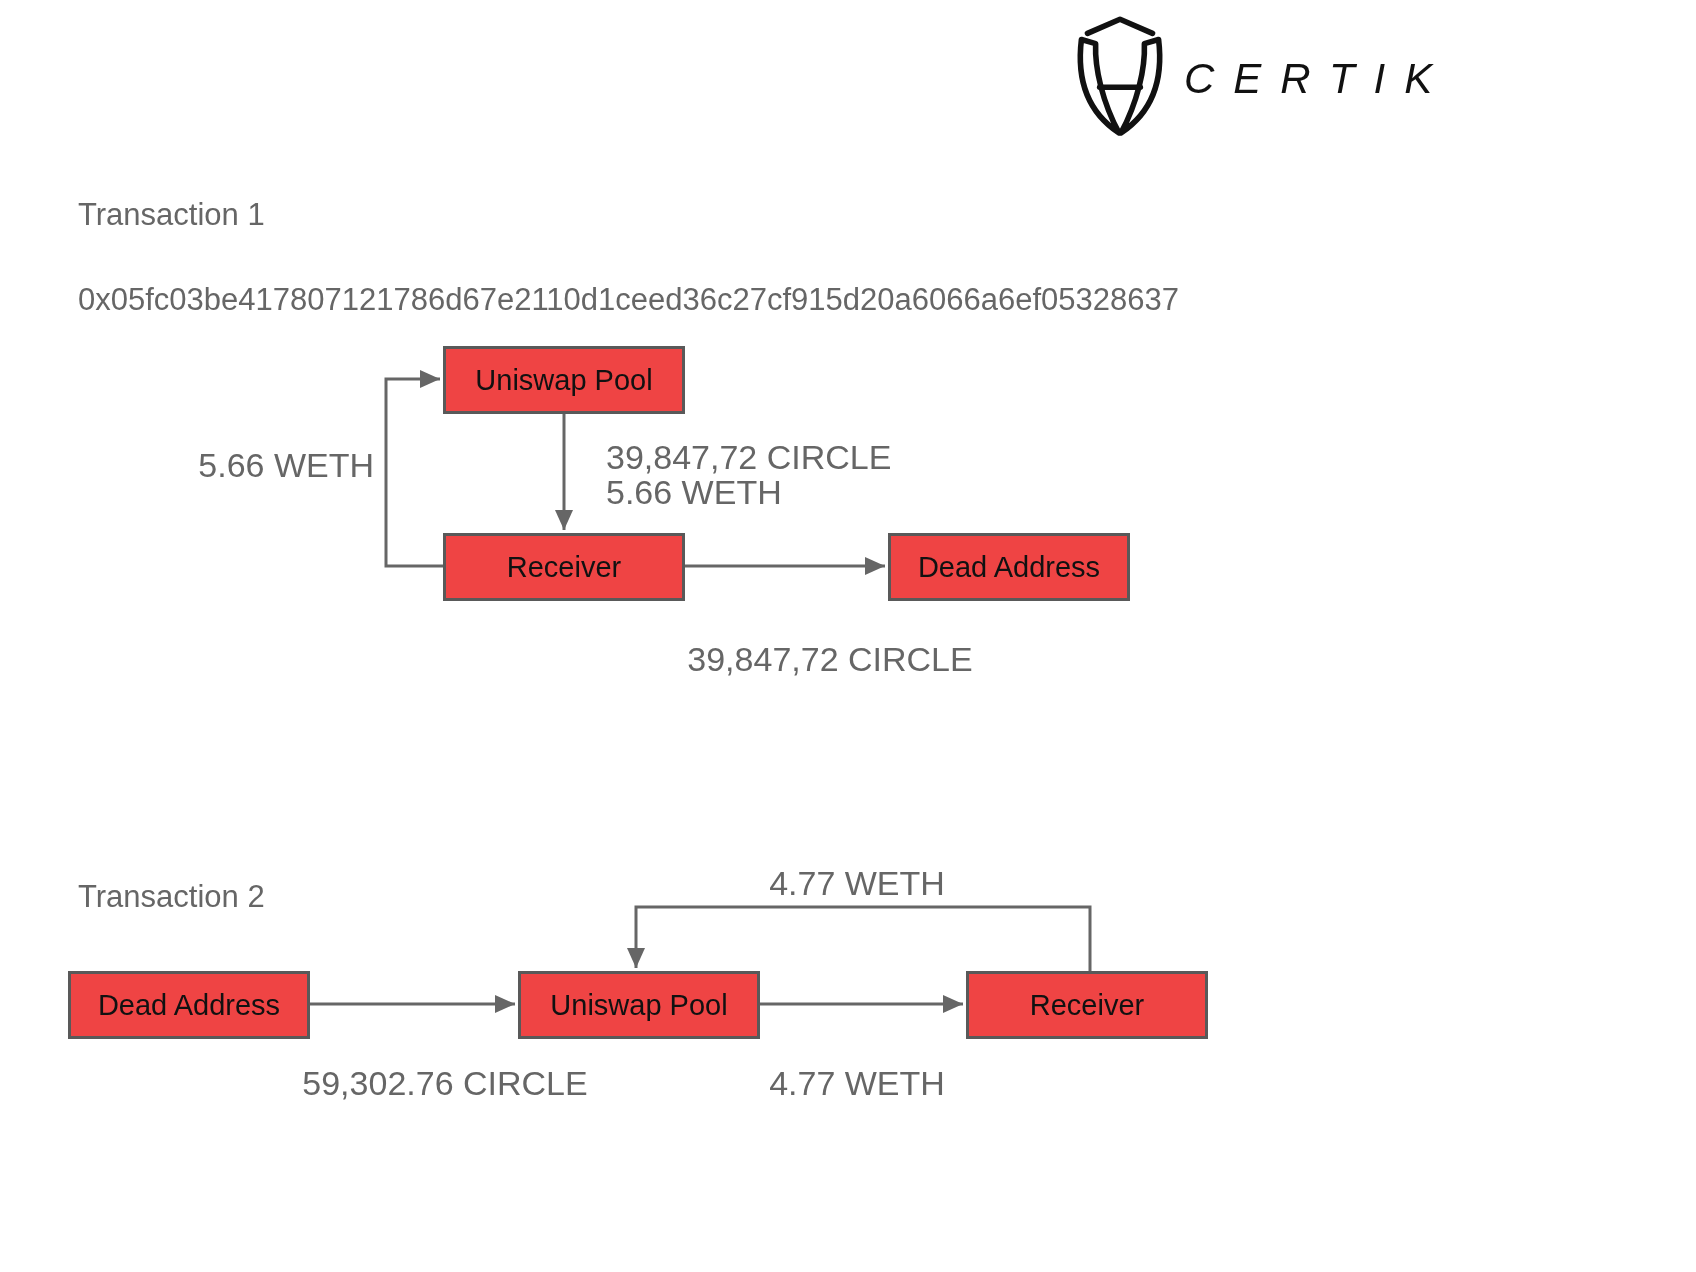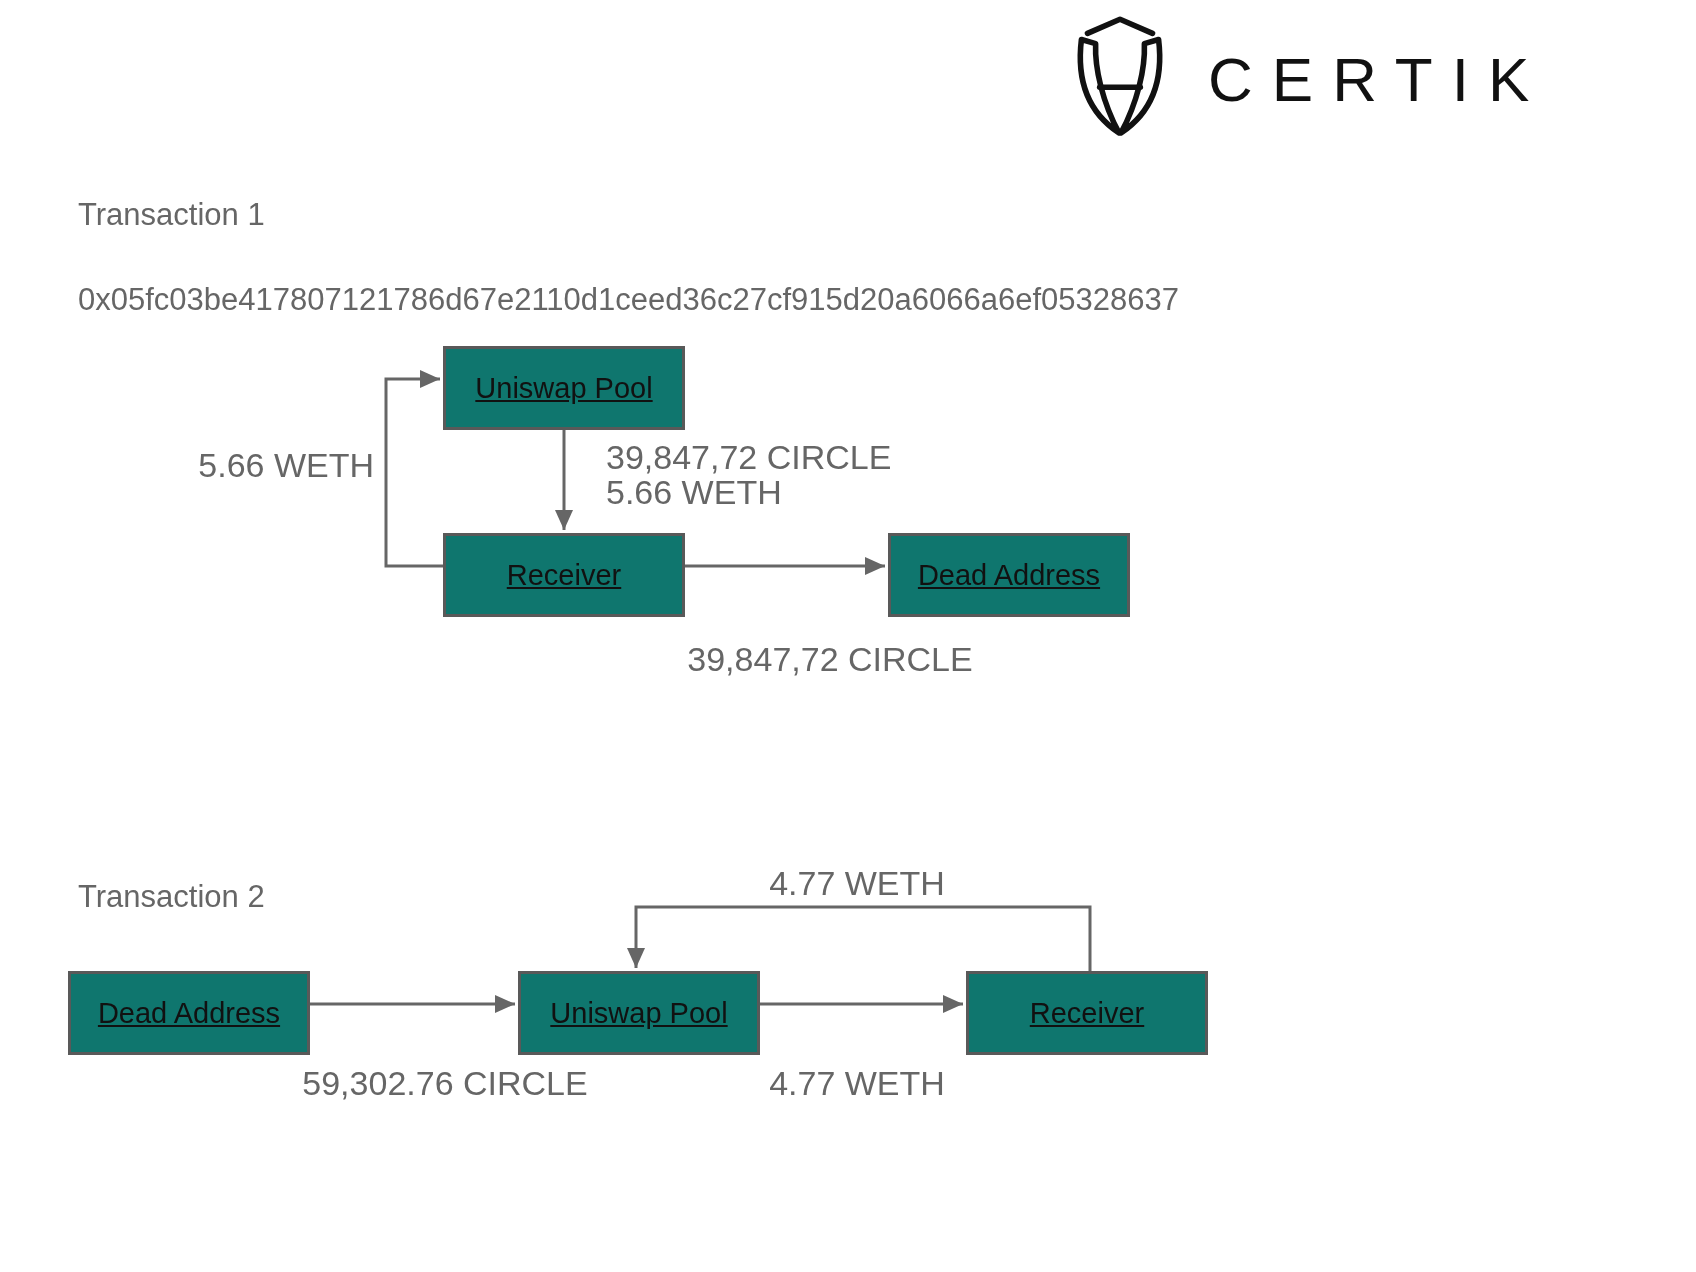--- a/index.html
+++ b/index.html
@@ -26,13 +26,14 @@
   }
   .logo-mark { width: 124px; height: 132px; }
   .logo-text {
-    font-size: 62px;
+    font-size: 42px;
     letter-spacing: 19px;
     color: #111111;
     font-weight: 400;
-    margin-left: 26px;
+    margin-left: 2px;
     margin-top: 14px;
     white-space: nowrap;
+    font-style: italic;
   }
 
   

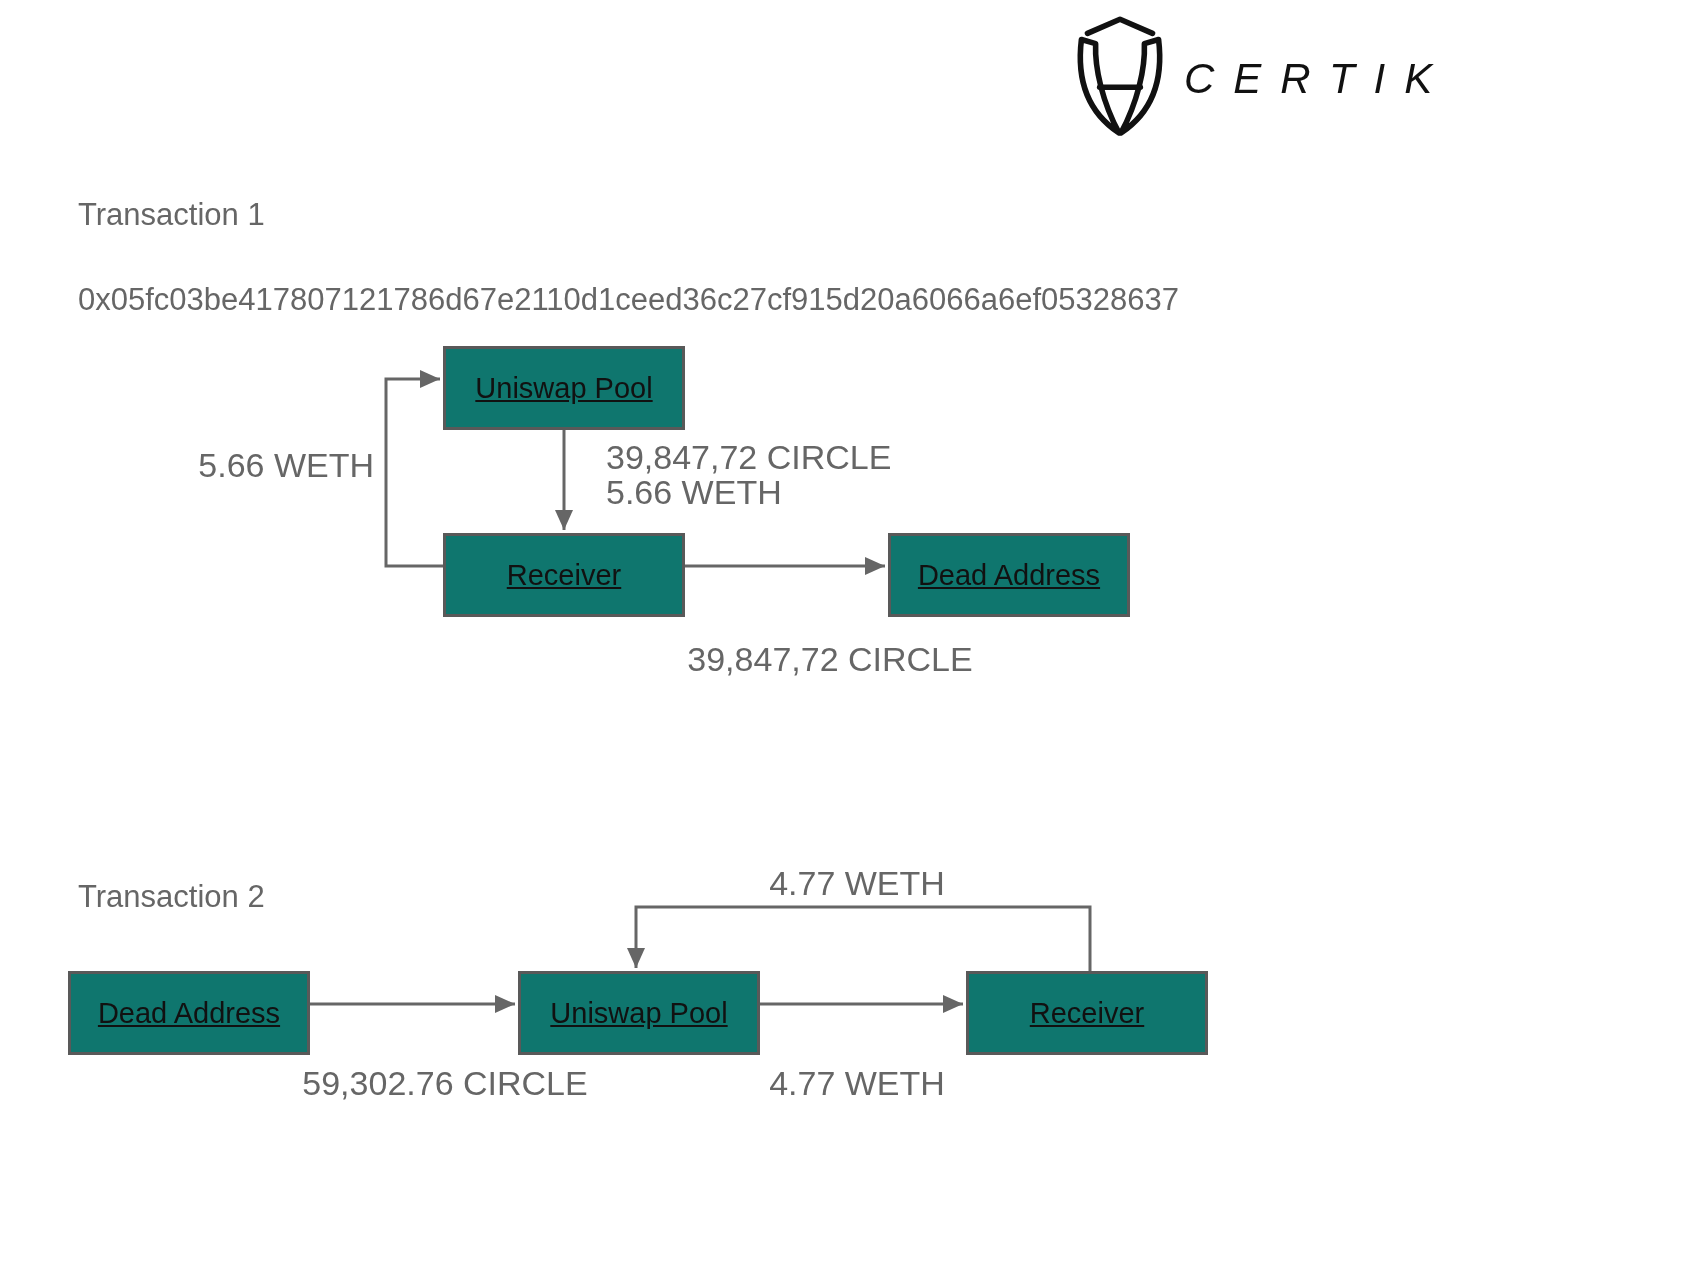--- a/index.html
+++ b/index.html
@@ -49,8 +49,8 @@
   .node {
     position: absolute;
     width: 242px;
-    height: 84px;
-    background: #0f766e;
+    height: 68px;
+    background: #ef4444;
     border: 3px solid #595959;
     box-sizing: border-box;
     display: flex;
@@ -59,7 +59,6 @@
     font-size: 29px;
     color: #111111;
     white-space: nowrap;
-    text-decoration: underline;
   }
 
   

